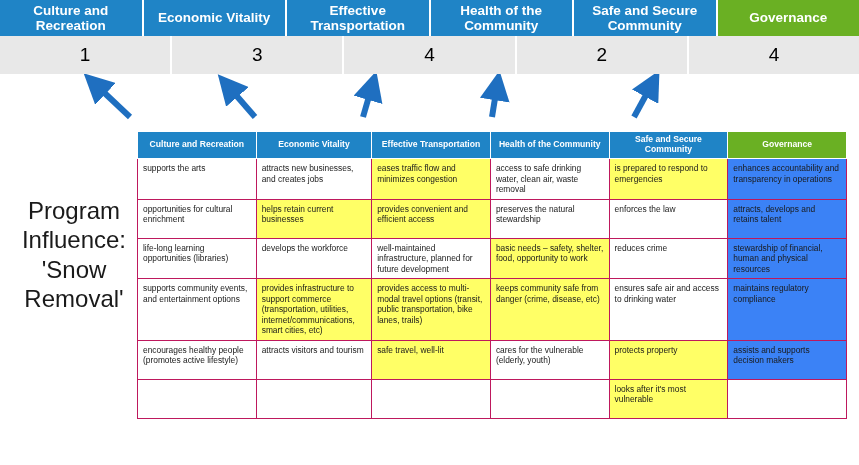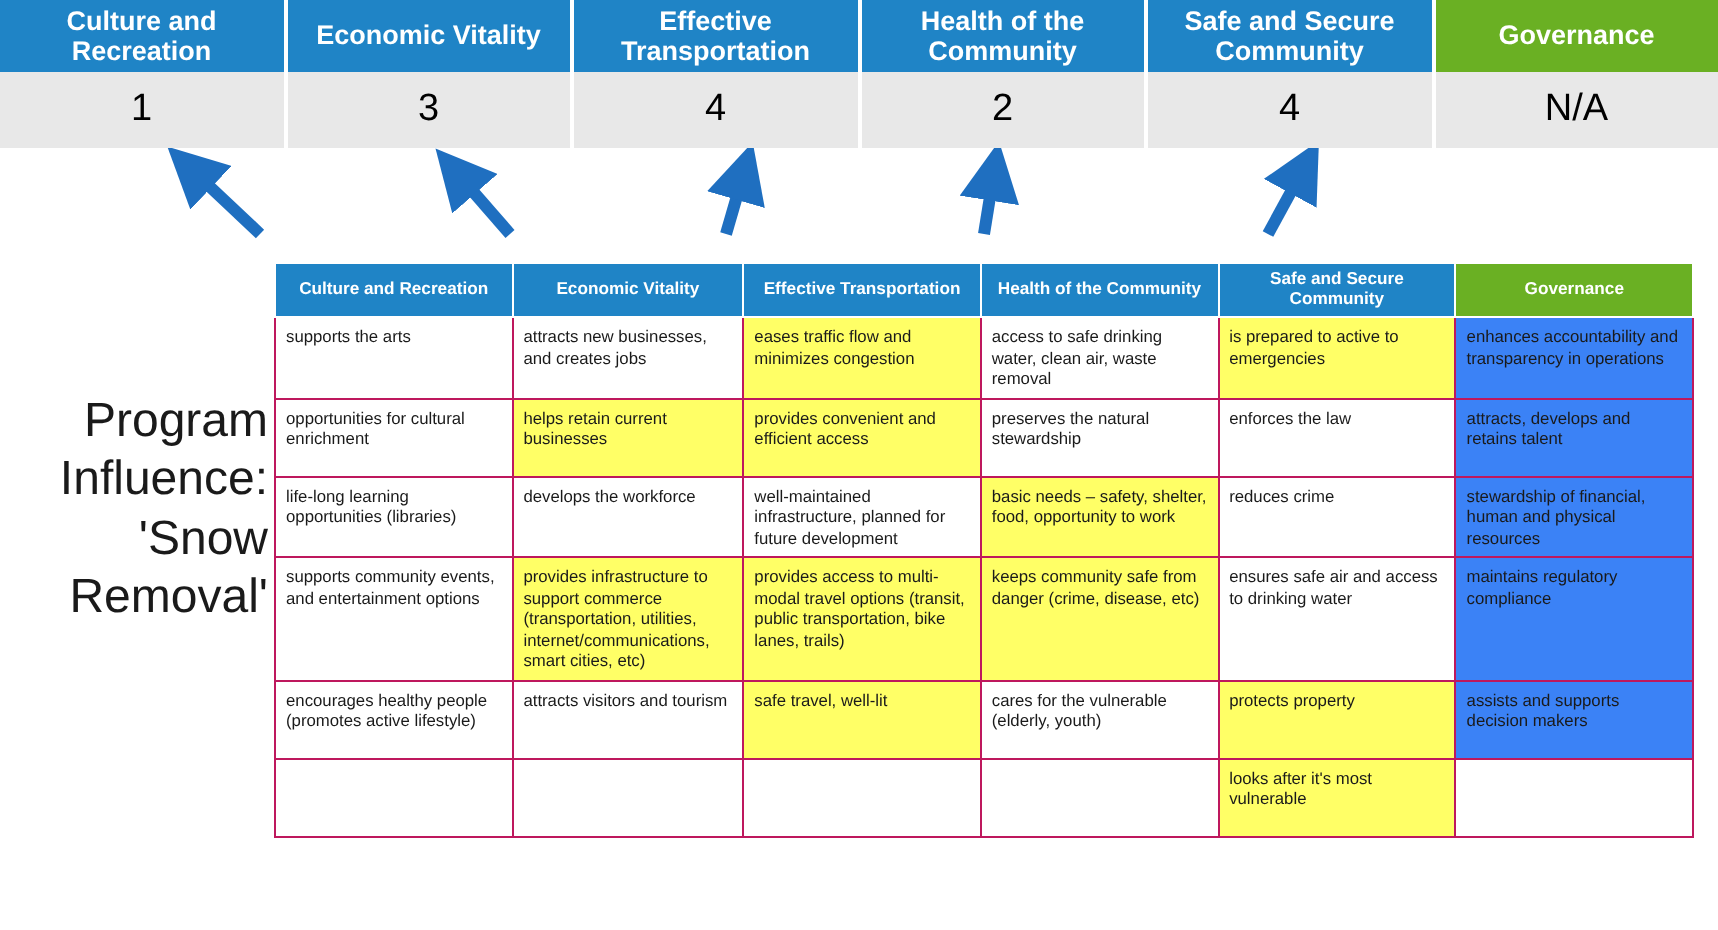--- a/index.html
+++ b/index.html
@@ -158,7 +158,6 @@
   <div class="score-cell">4</div>
   <div class="score-cell">2</div>
   <div class="score-cell">4</div>
-  <div class="score-cell">N/A</div>
 </div>
 
 <svg id="arrows" viewBox="0 0 859 60">

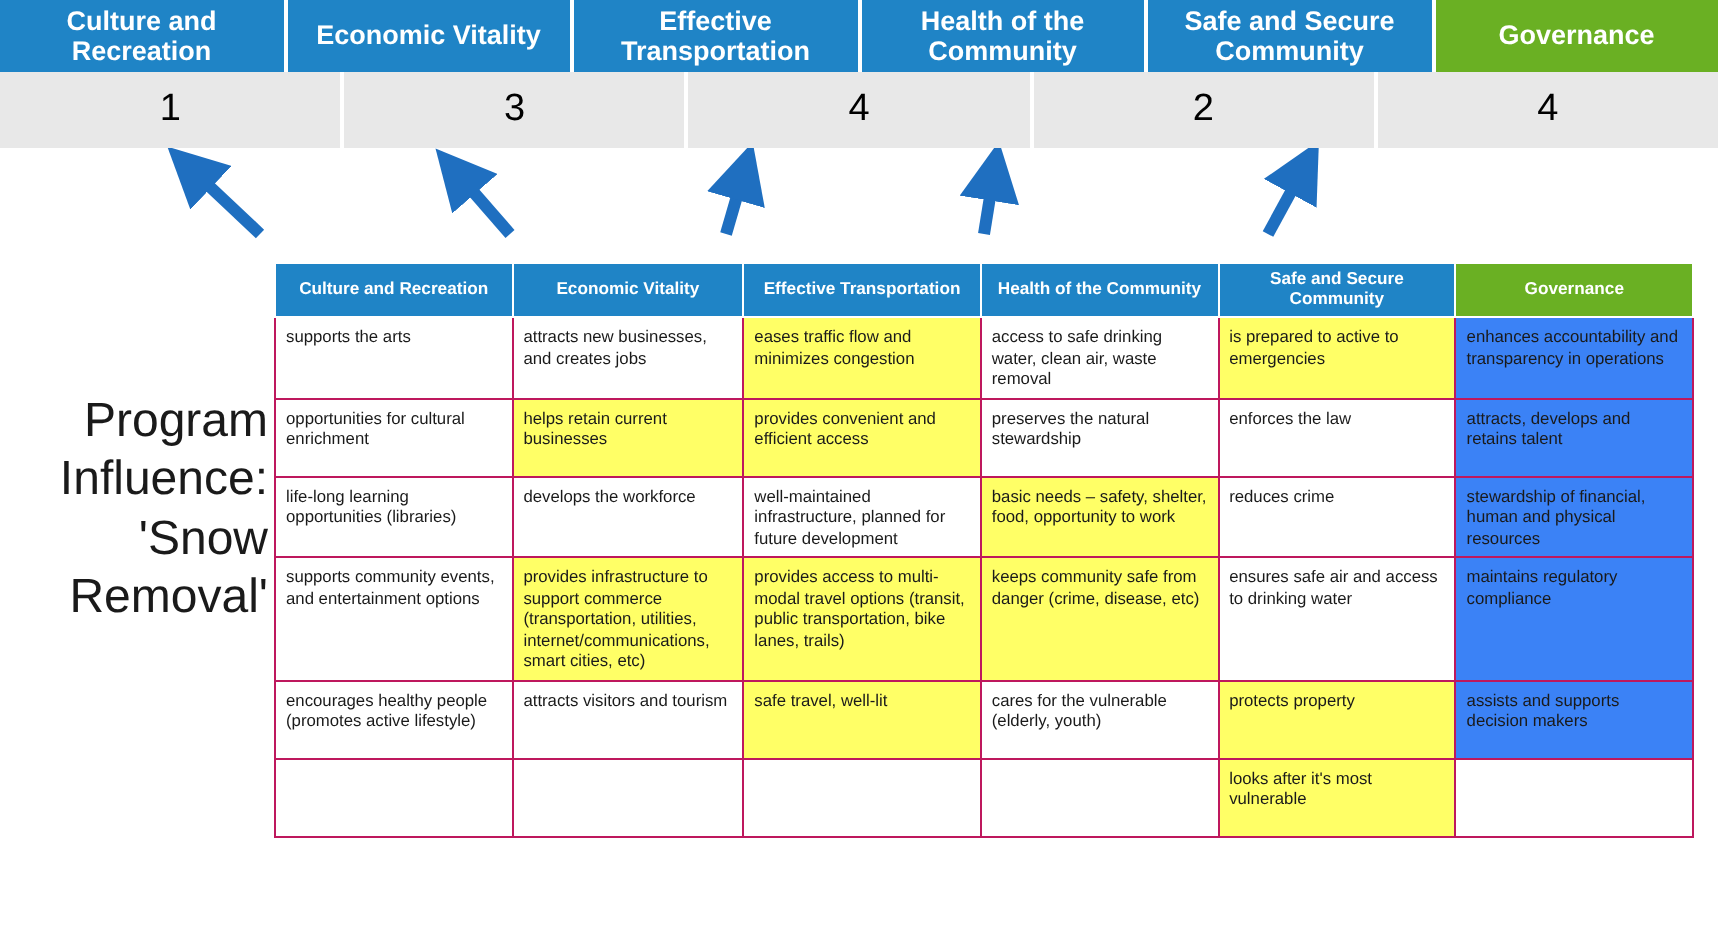--- a/index.html
+++ b/index.html
@@ -200,7 +200,7 @@
         <td>attracts new businesses, and creates jobs</td>
         <td class="hl">eases traffic flow and minimizes congestion</td>
         <td>access to safe drinking water, clean air, waste removal</td>
-        <td class="hl">is prepared to active to emergencies</td>
+        <td class="hl">is prepared to respond to emergencies</td>
         <td class="shade">enhances accountability and transparency in operations</td>
       </tr>
       <tr>

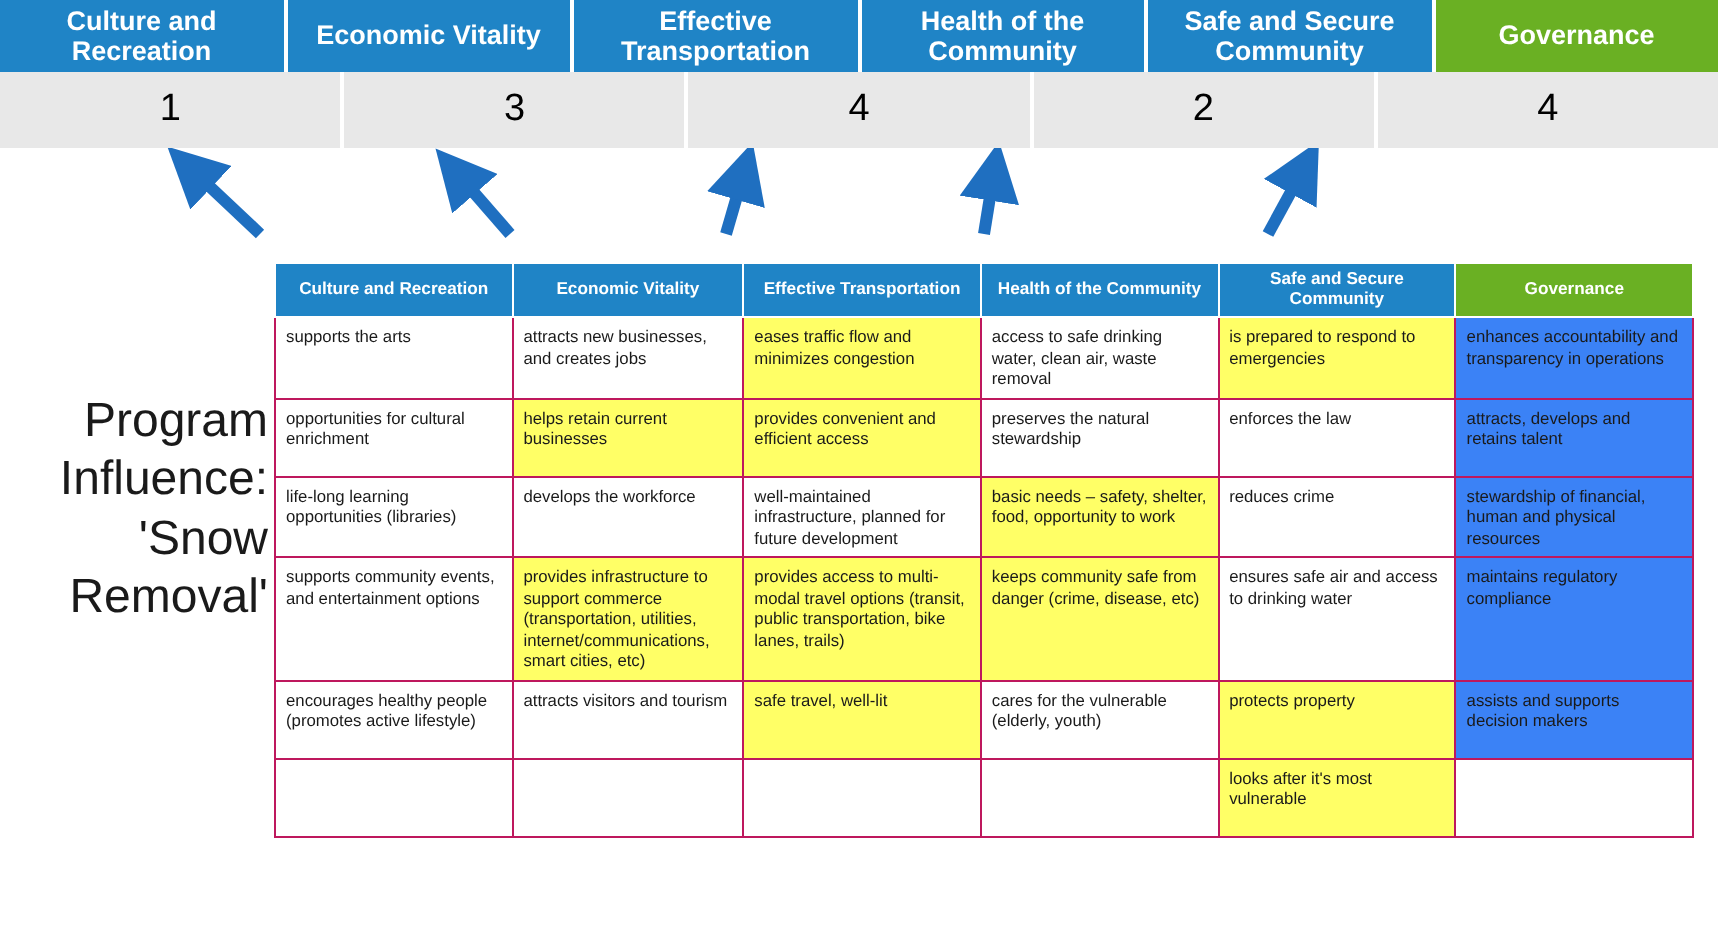--- a/index.html
+++ b/index.html
@@ -85,7 +85,7 @@
     font-size: 24px;
     color: #1a1a1a;
     line-height: 1.22;
-    text-align: right;
+    text-align: center;
   }
 
   

